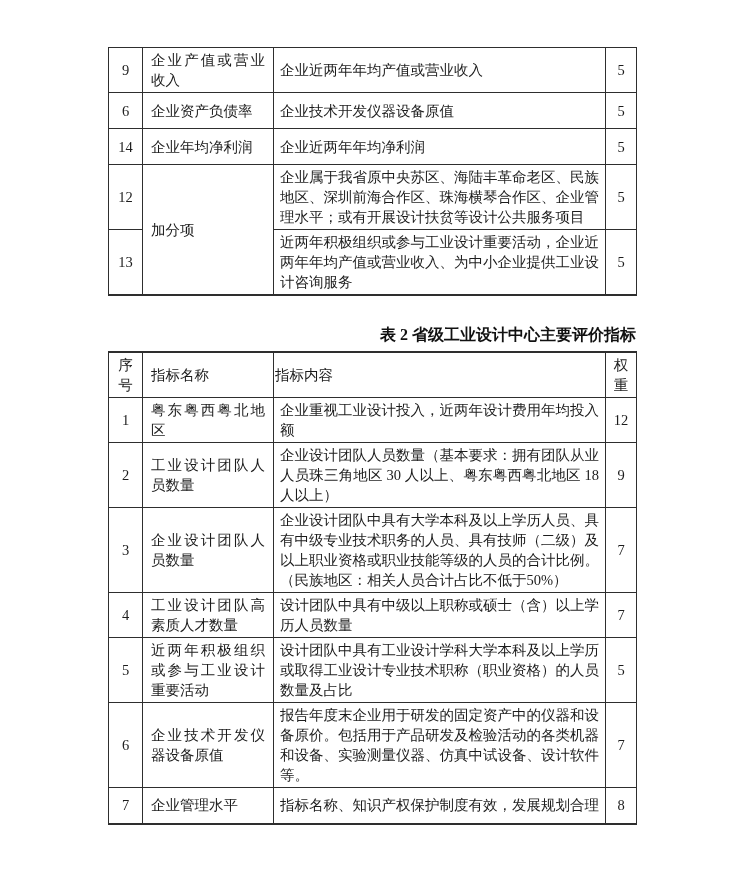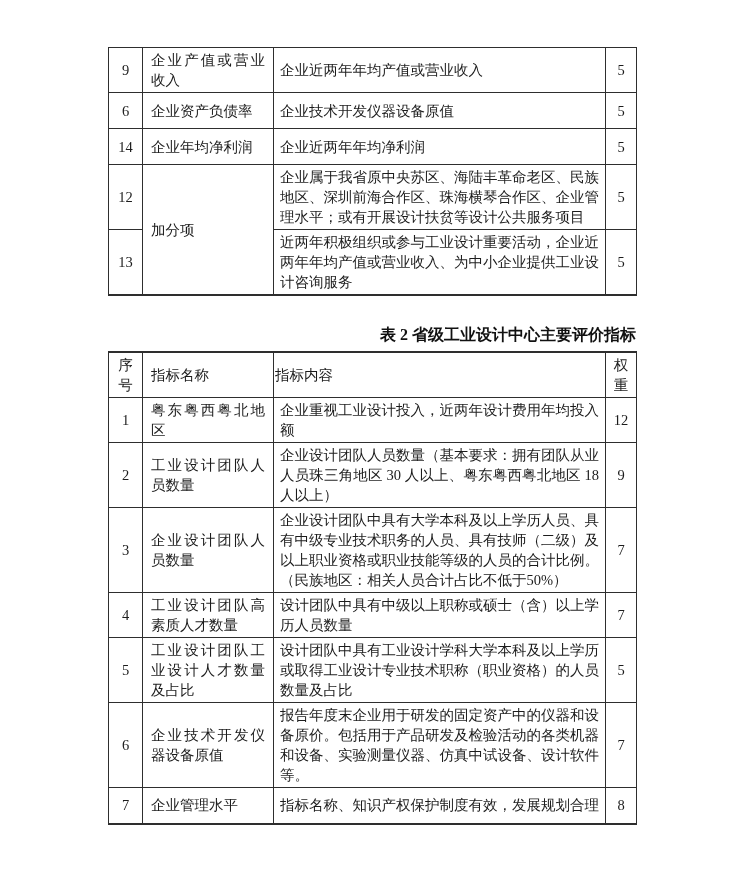--- a/index.html
+++ b/index.html
@@ -158,7 +158,7 @@
         </tr>
         <tr>
           <td class="no-cell">5</td>
-          <td class="name-cell">工业设计团队工业设计人才数量及占比</td>
+          <td class="name-cell">近两年积极组织或参与工业设计重要活动</td>
           <td class="content-cell">设计团队中具有工业设计学科大学本科及以上学历或取得工业设计专业技术职称（职业资格）的人员数量及占比</td>
           <td class="weight-cell">5</td>
         </tr>

